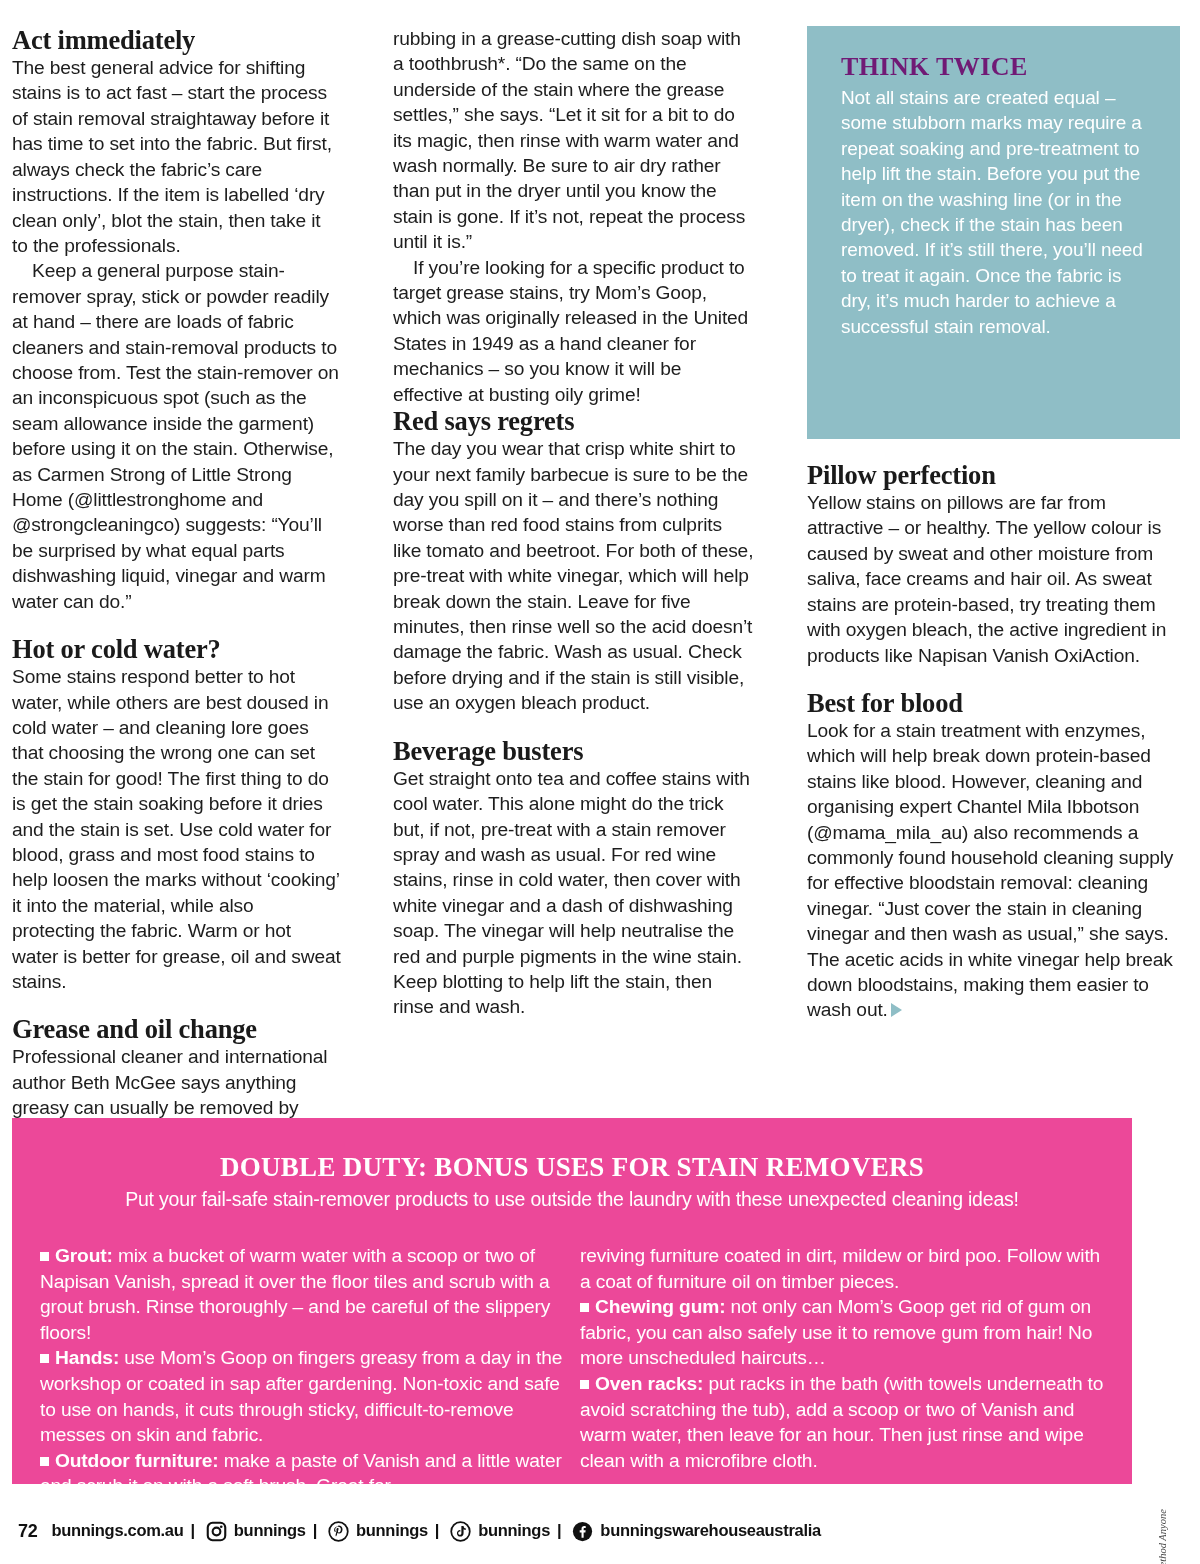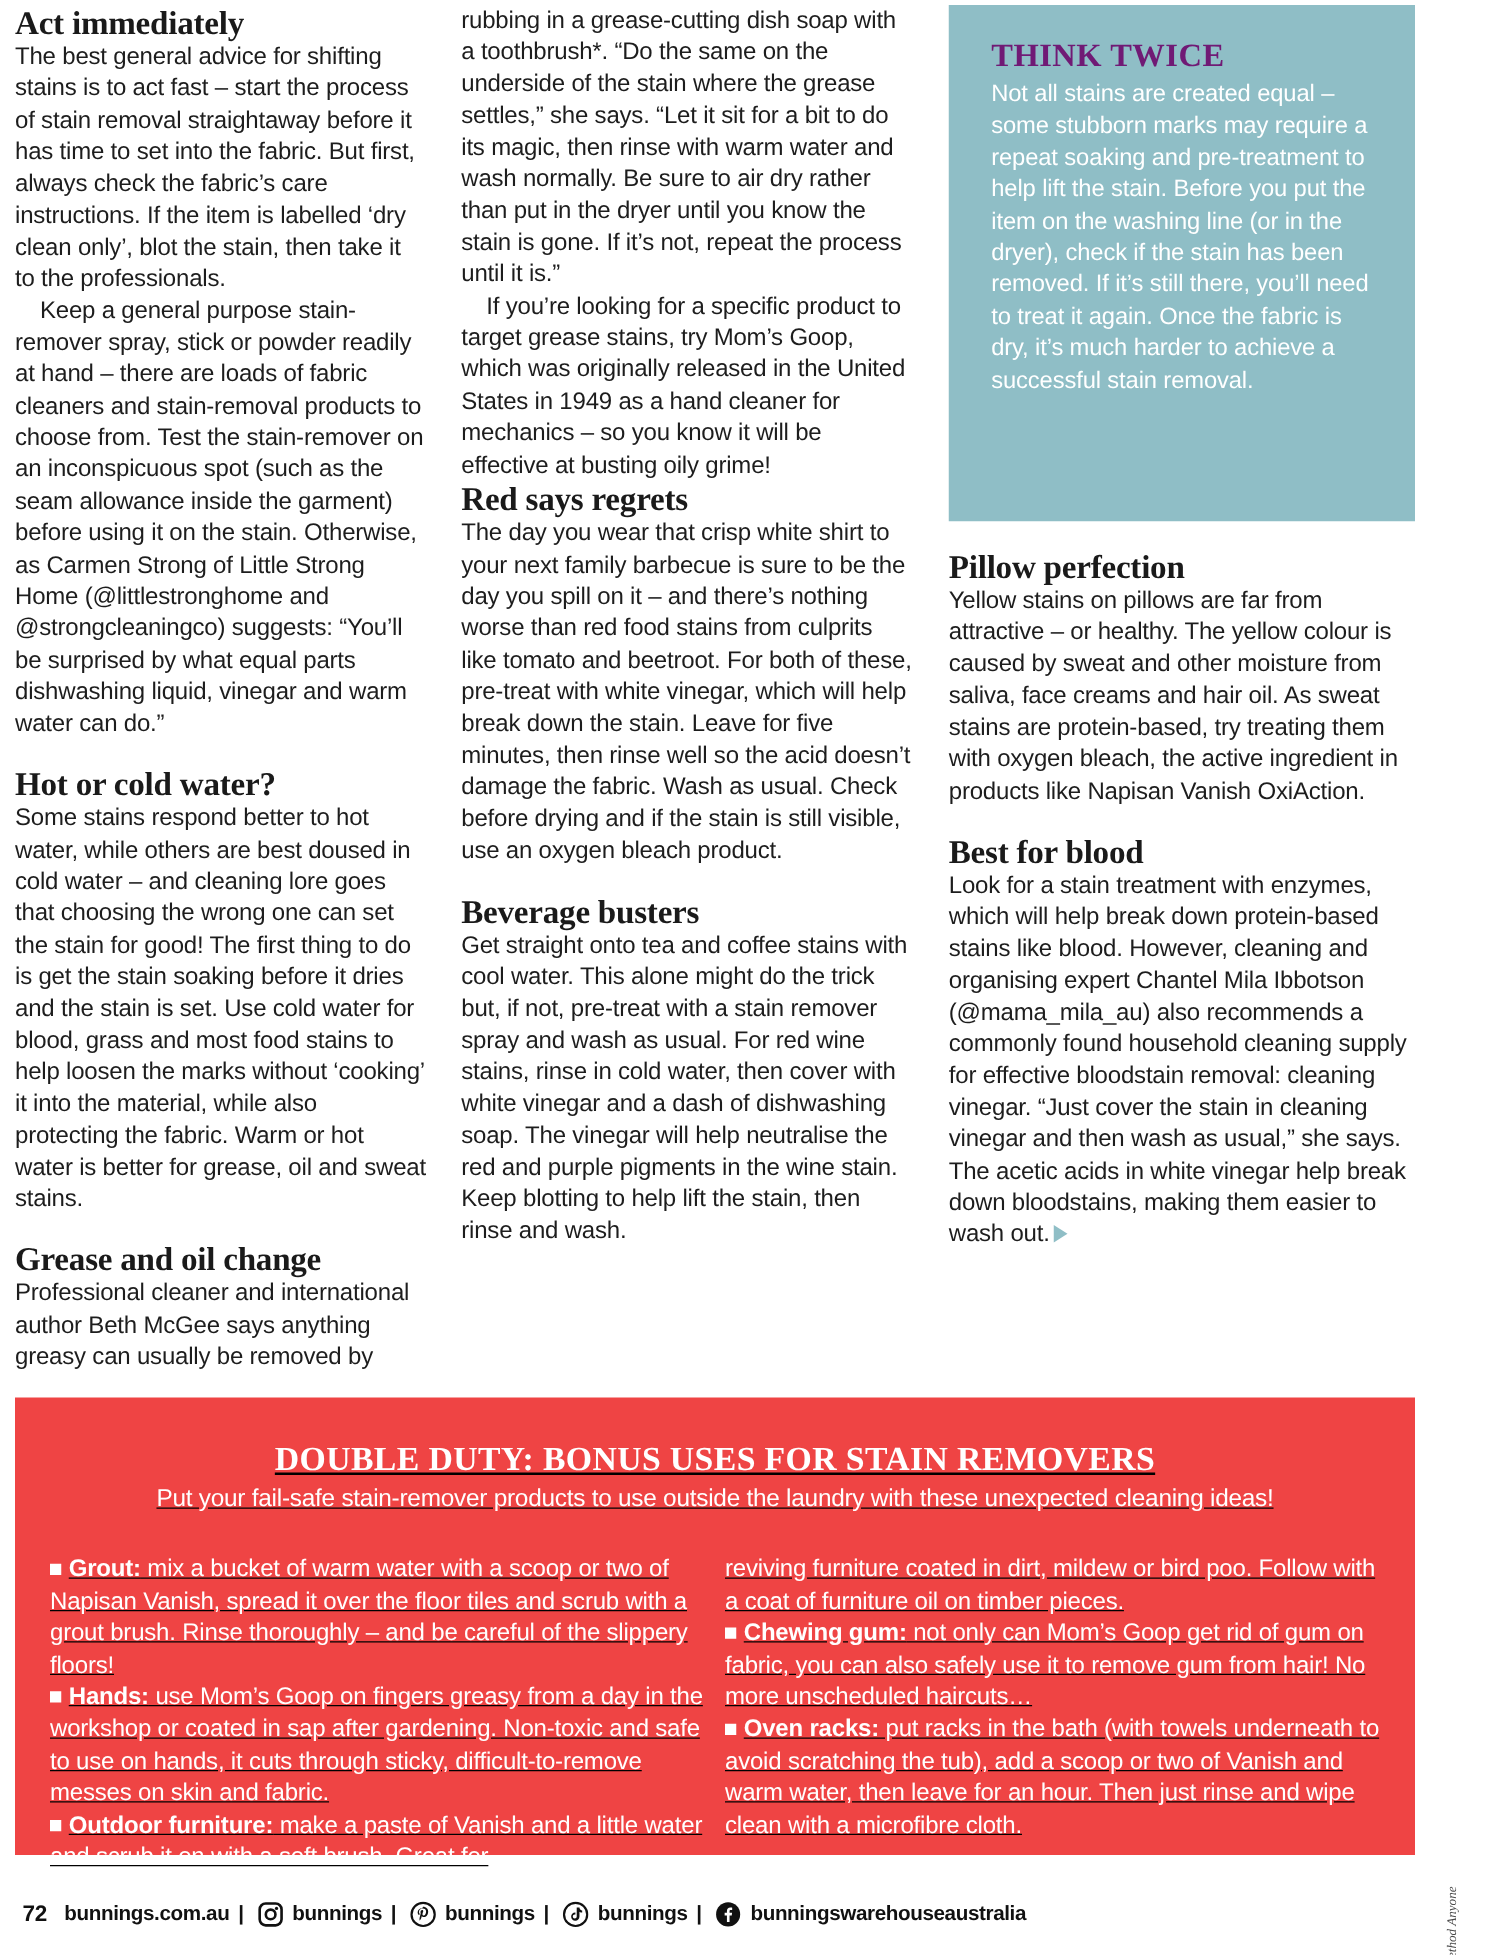--- a/index.html
+++ b/index.html
@@ -25,11 +25,12 @@
   .columns {
     position: absolute;
     left: 12px;
-    top: 4px;
+    top: 26px;
     width: 1120px;
     height: 1098px;
     display: grid;
     grid-template-columns: 357px 390px 373px;
+    gap: 24px;
   }
 
   .col { padding-right: 28px; }

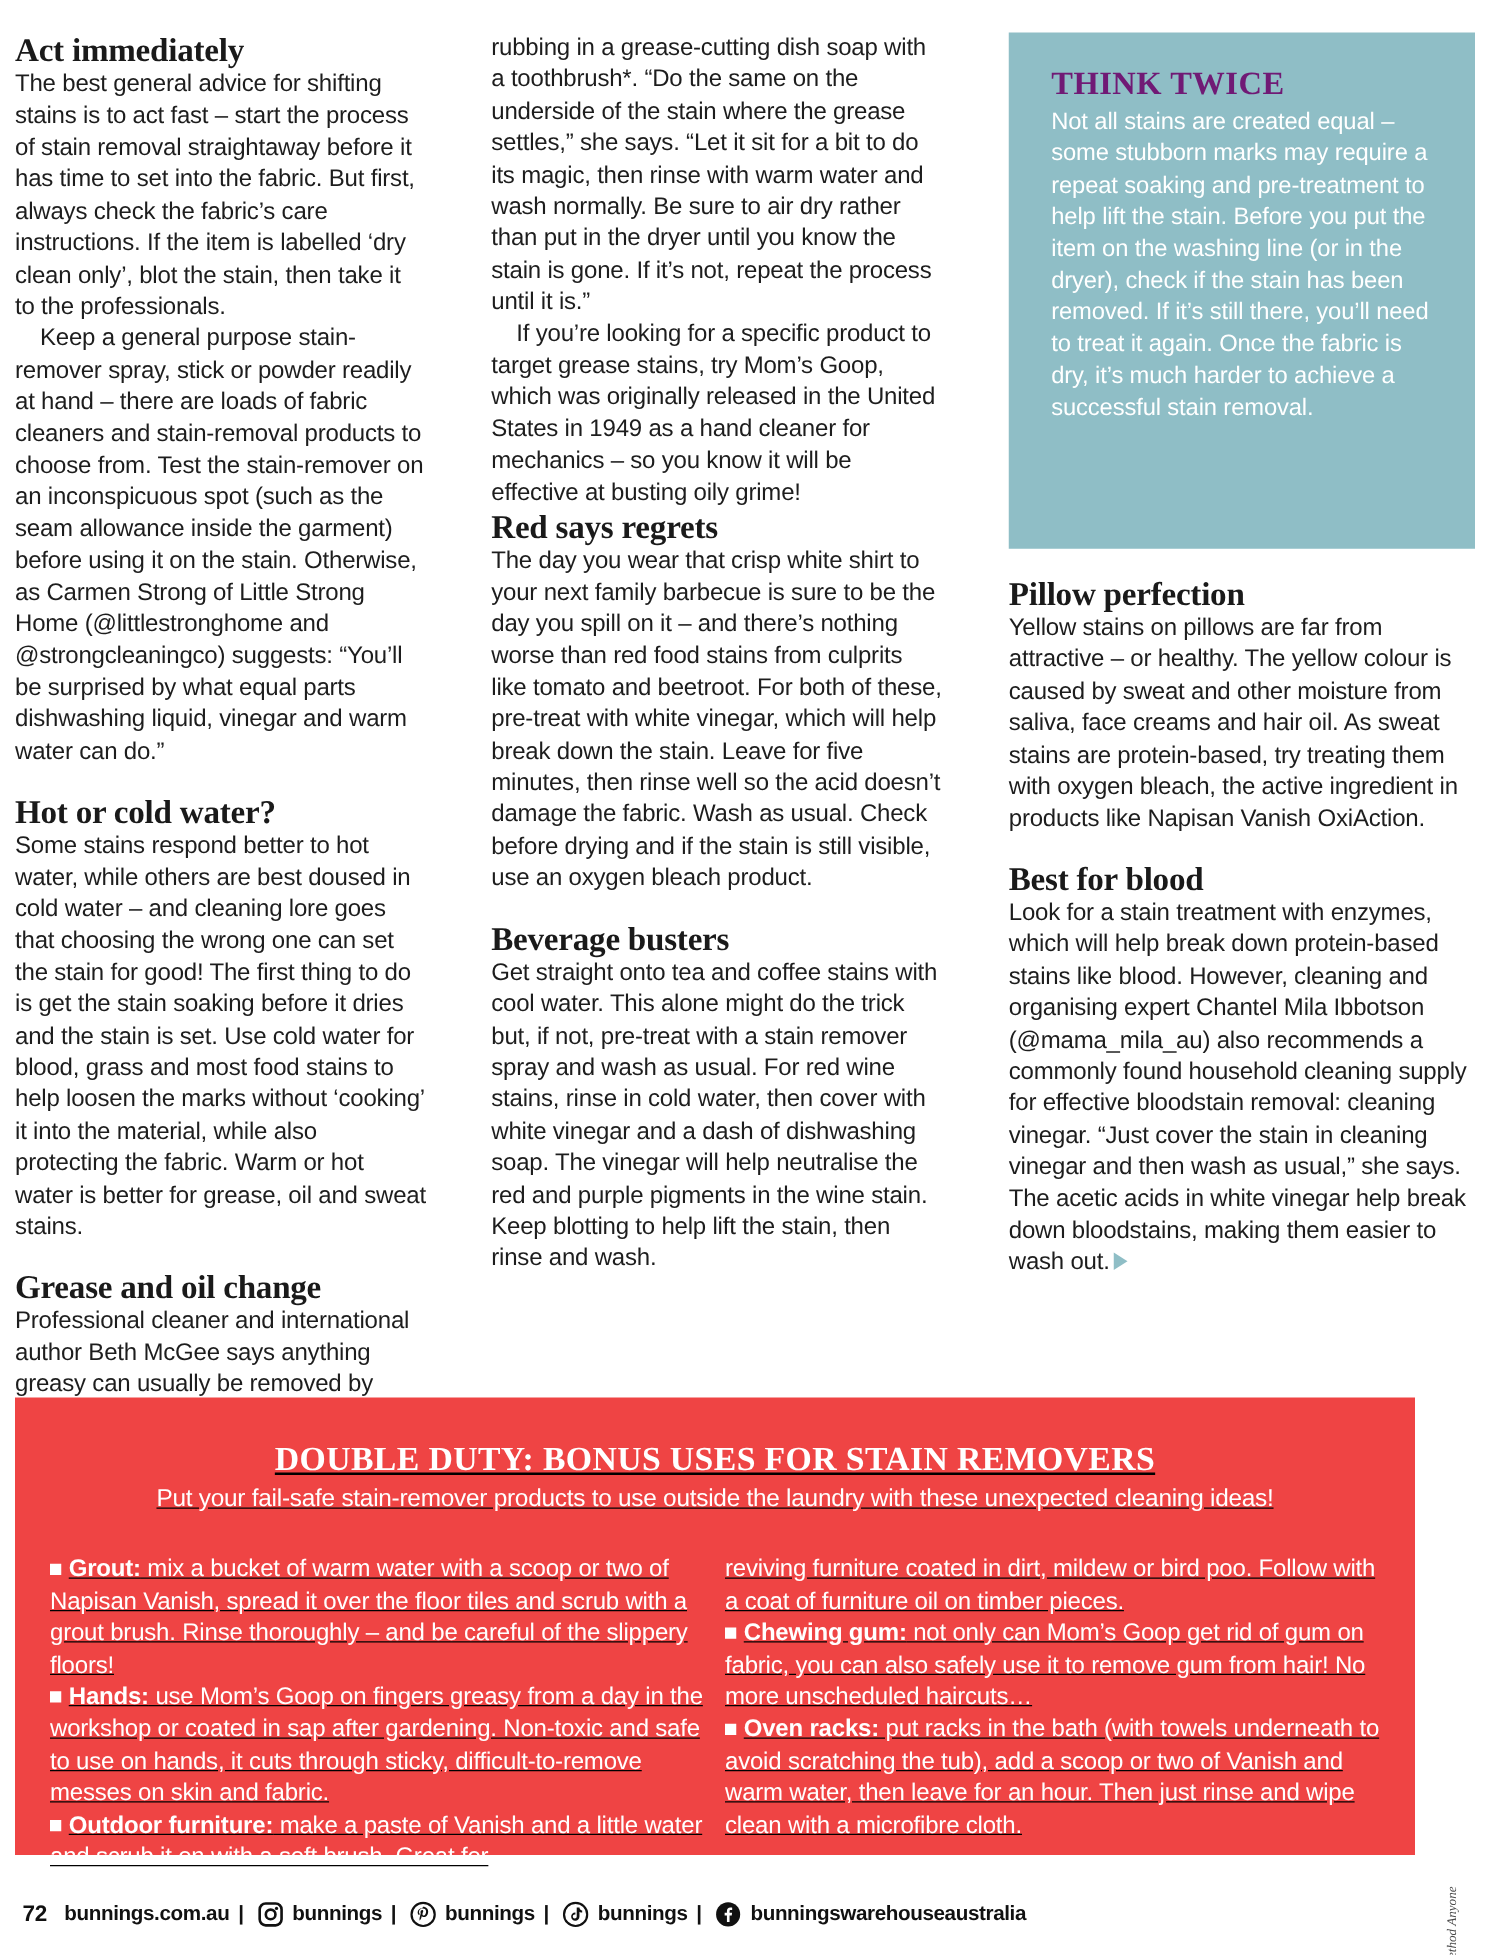--- a/index.html
+++ b/index.html
@@ -102,9 +102,8 @@
     top: 1118px;
     width: 1120px;
     height: 366px;
-    background: #ef4444;
+    background: #ec4899;
     padding: 22px 28px 0 28px;
-    text-decoration: underline;
   }
 
   .dd-title {

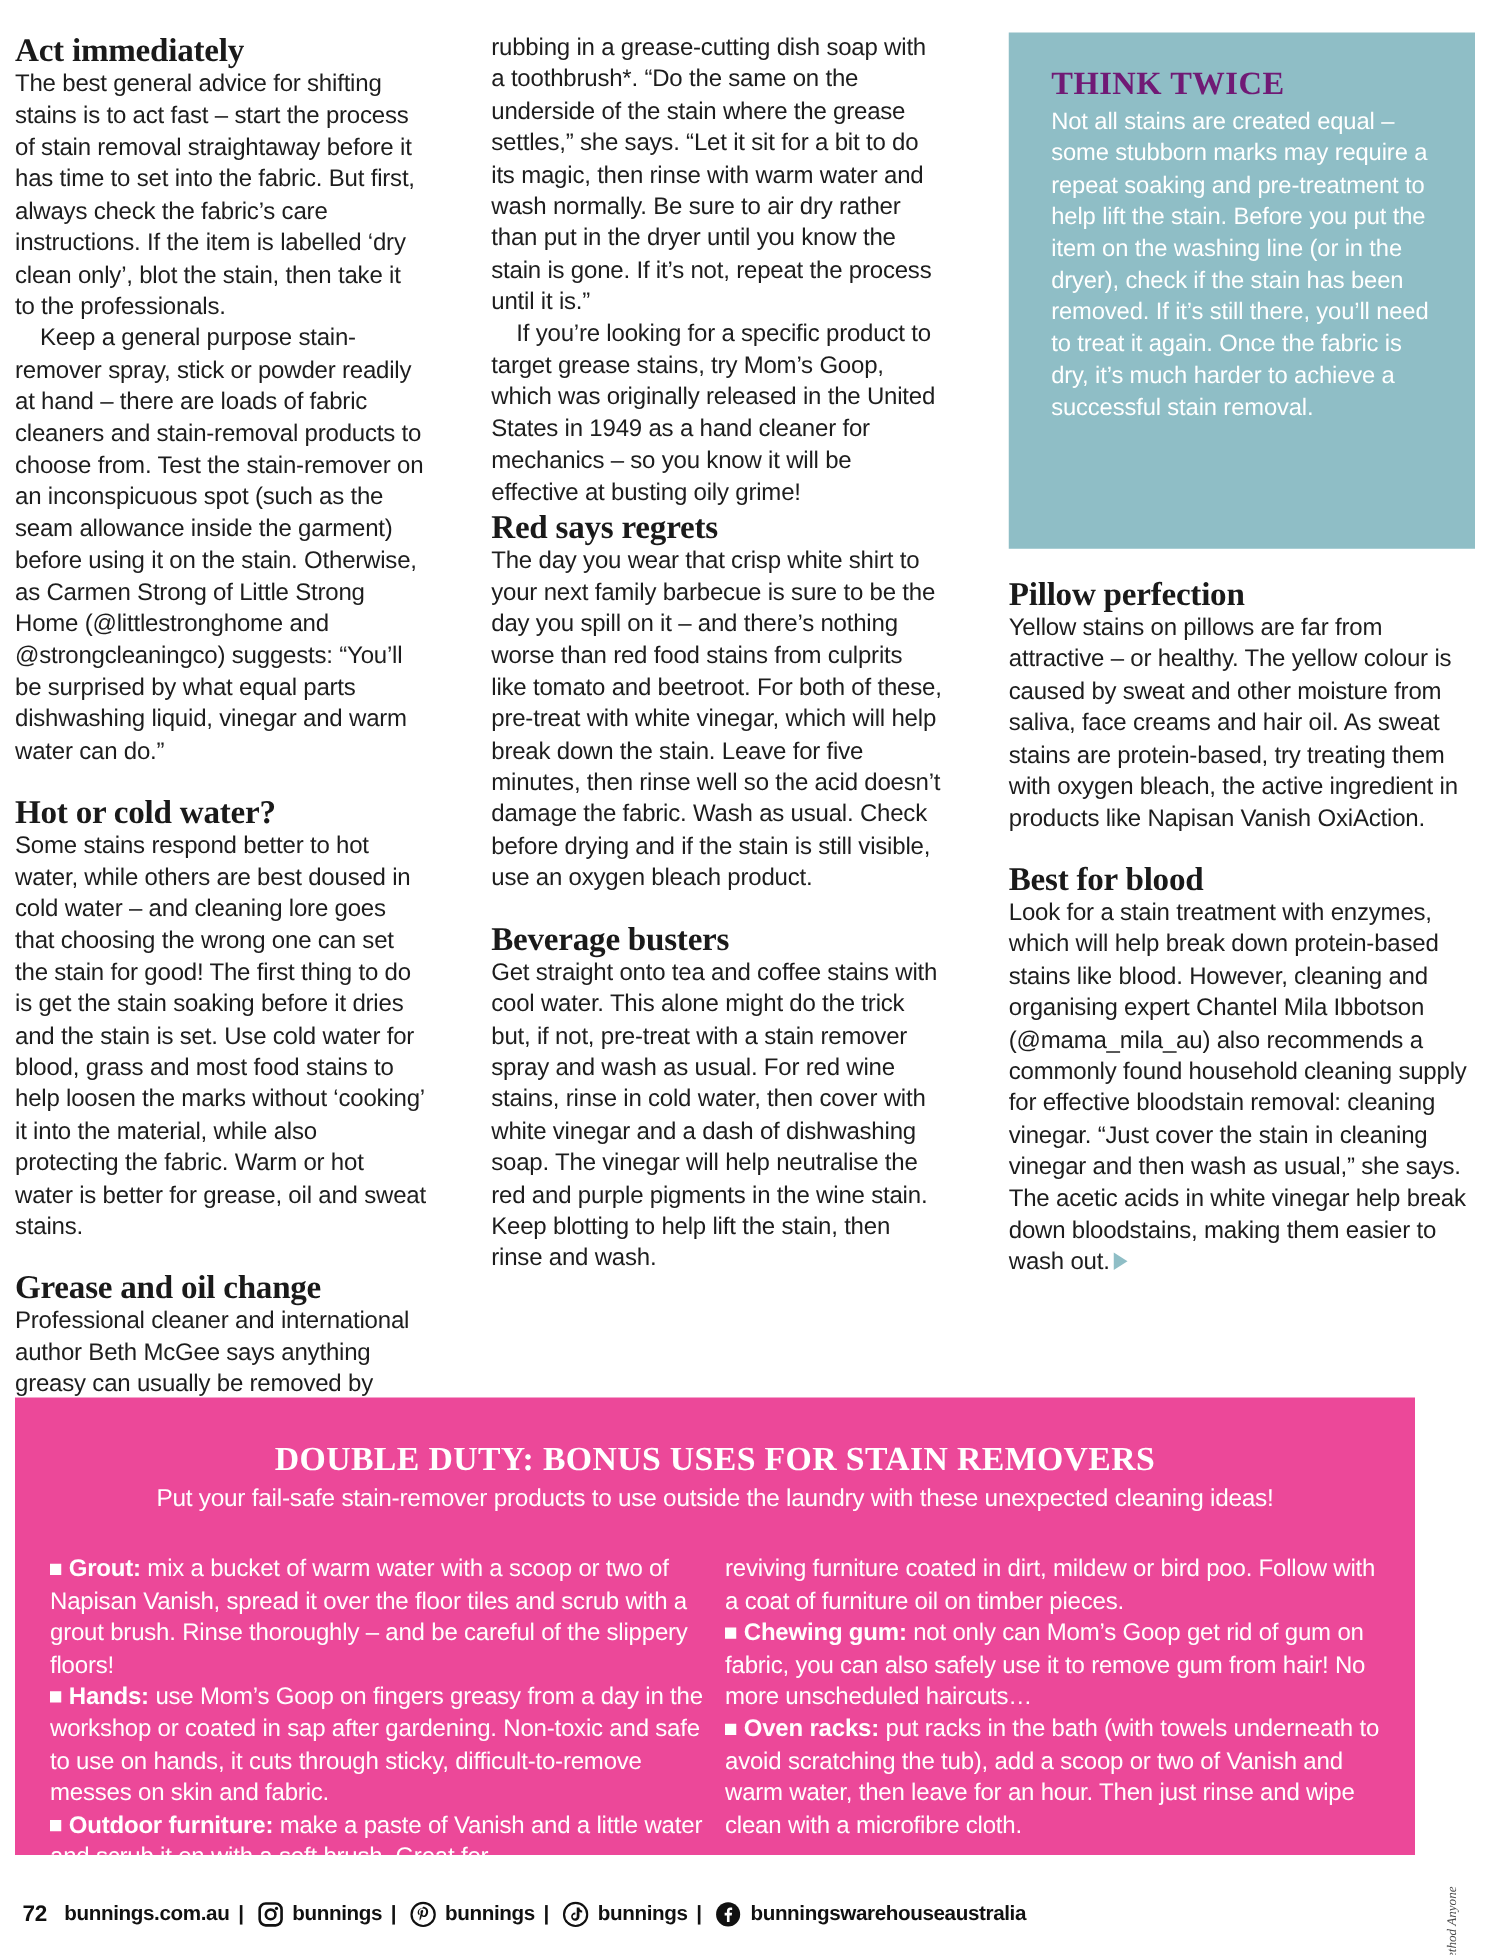--- a/index.html
+++ b/index.html
@@ -173,7 +173,7 @@
     left: 18px;
     bottom: 22px;
     display: flex;
-    align-items: center;
+    align-items: flex-start;
     gap: 0;
     font-size: 16.5px;
     font-weight: bold;

